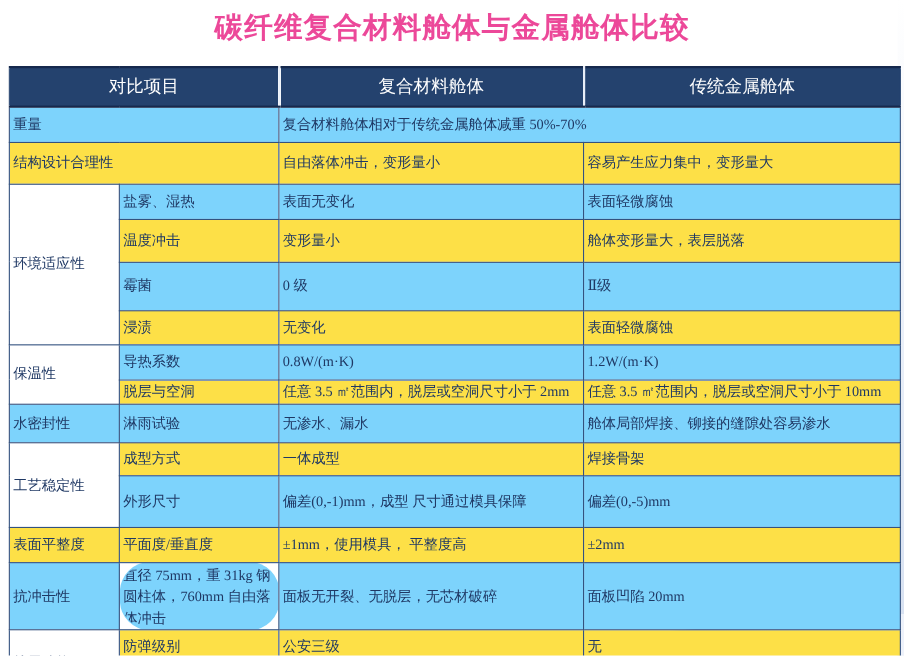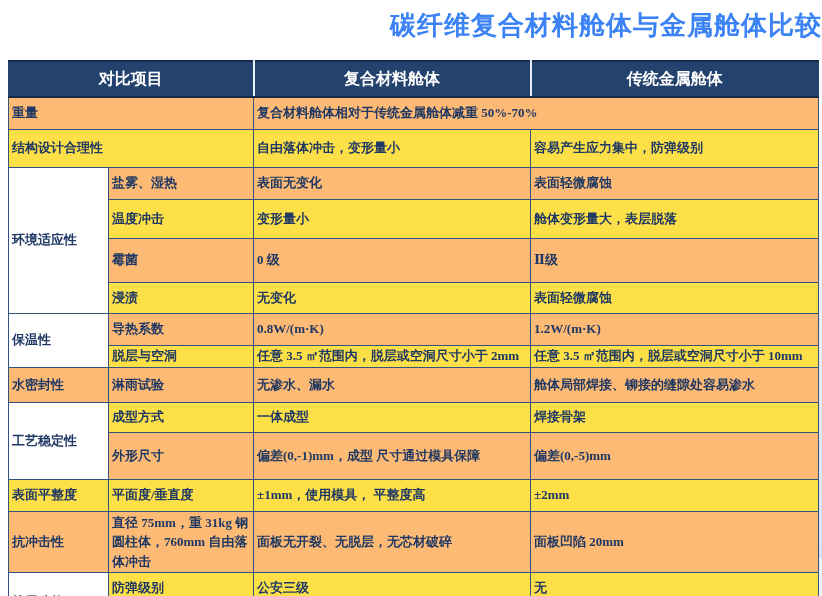--- a/index.html
+++ b/index.html
@@ -10,9 +10,9 @@
   }
   .title{
     position:absolute;top:8px;left:0;width:822px;
-    text-align:right;margin:0;
+    text-align:center;margin:0;
     font-family:"Liberation Sans","DejaVu Sans",sans-serif;
-    font-size:26px;font-weight:bold;color:#3b82f6;letter-spacing:1px;
+    font-size:26px;font-weight:bold;color:#ec4899;letter-spacing:1px;
   }
   table.cmp{
     position:absolute;left:8px;top:60px;width:810px;

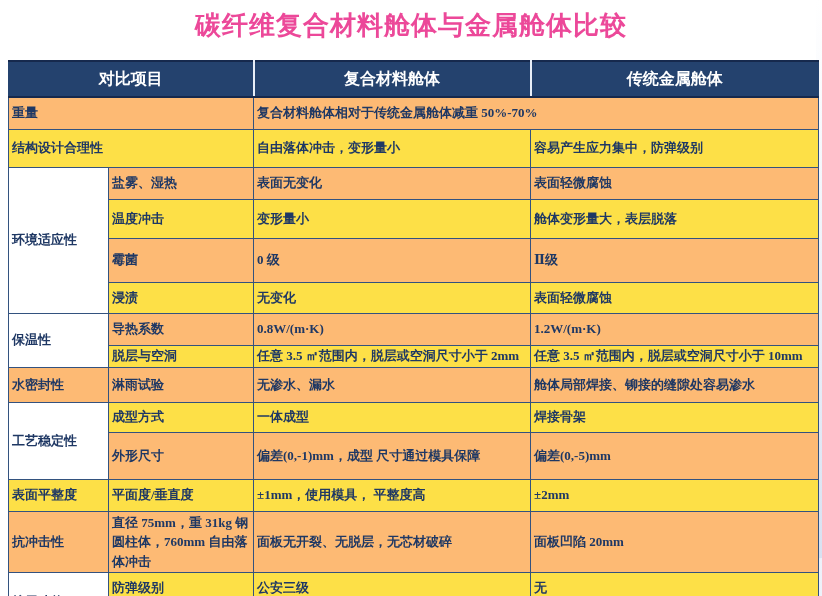--- a/index.html
+++ b/index.html
@@ -23,7 +23,7 @@
   table.cmp td, table.cmp th{
     border:1px solid #33527f;
     vertical-align:middle;
-    color:#1f3864;font-weight:bold;font-size:13px;
+    color:#1f3864;font-weight:normal;font-size:13px;
     padding:1px 3px;overflow:hidden;
   }
   table.cmp th{

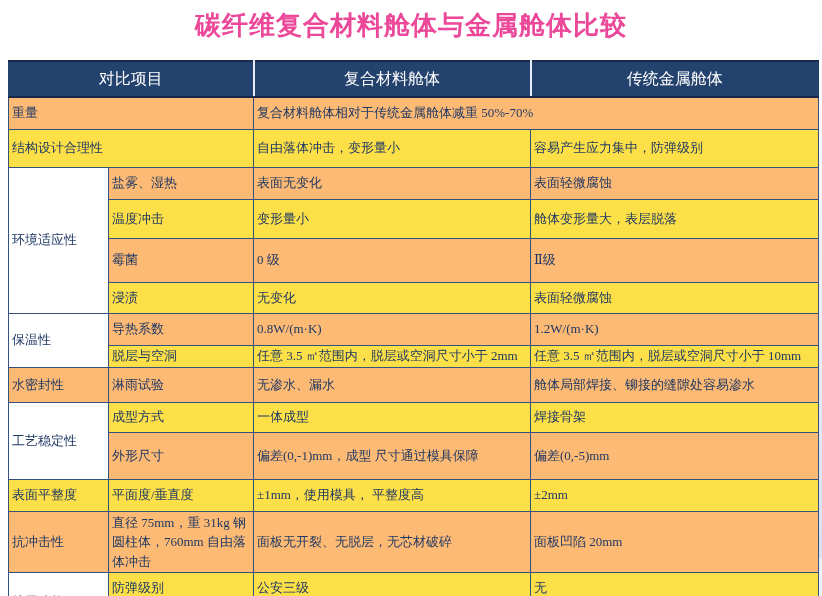--- a/index.html
+++ b/index.html
@@ -32,7 +32,7 @@
     font-family:"Liberation Sans","DejaVu Sans",sans-serif;
   }
   table.cmp th + th{border-left:2px solid #e8eef8;}
-  tr.lt td{background:#fdba74;}
+  tr.lt td{background:#7dd3fc;}
   tr.wh td{background:#fde047;}
   td.gwhite{background:#ffffff !important;}
   td.left{text-align:left;padding-left:10px;}

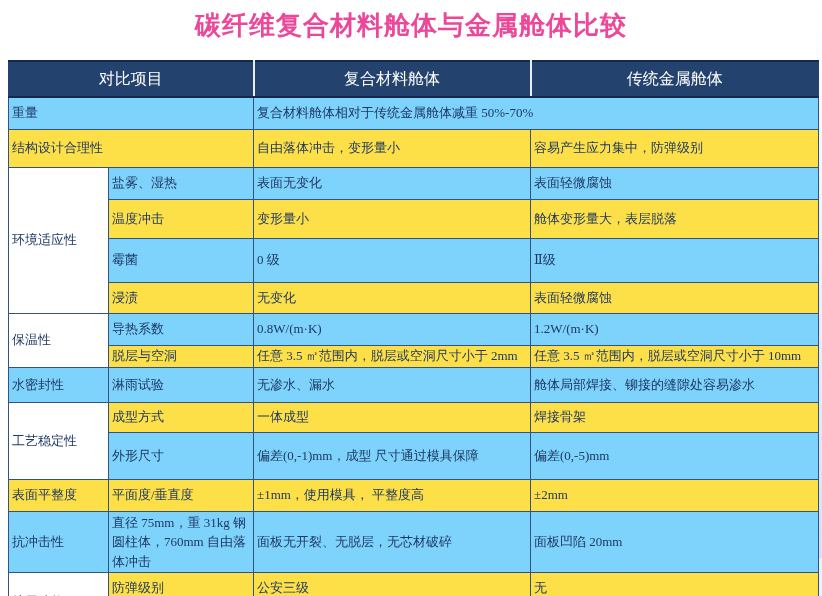--- a/index.html
+++ b/index.html
@@ -81,7 +81,7 @@
     <tr class="wh" style="height:38px">
       <td colspan="2">结构设计合理性</td>
       <td>自由落体冲击，变形量小</td>
-      <td>容易产生应力集中，防弹级别</td>
+      <td>容易产生应力集中，变形量大</td>
     </tr>
 
     <tr class="lt" style="height:32px">

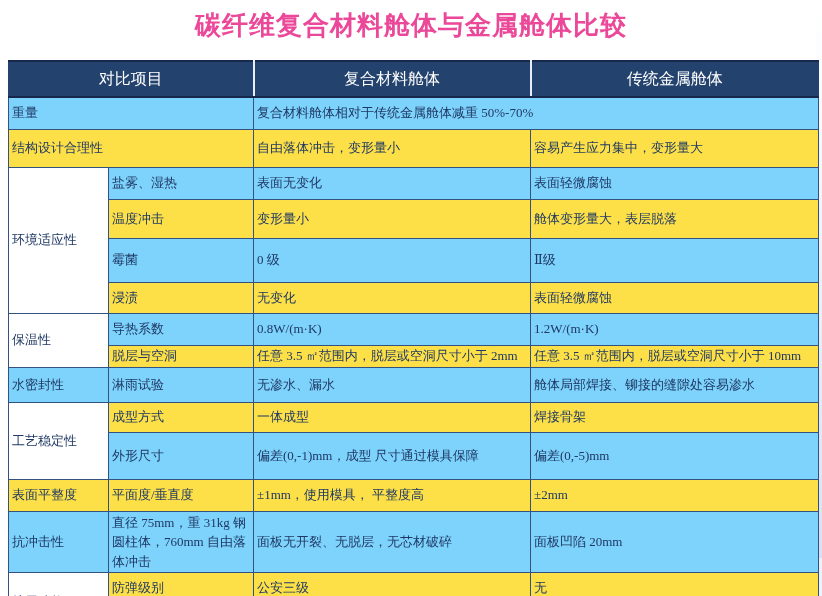--- a/index.html
+++ b/index.html
@@ -37,7 +37,7 @@
   td.gwhite{background:#ffffff !important;}
   td.left{text-align:left;padding-left:10px;}
   td.small{font-size:12px;padding:1px 2px;}
-  td.tiny{font-size:10px;line-height:1.5;padding:1px 2px;}
+  td.tiny{font-size:10px;line-height:1.5;padding:1px 2px;border-radius:27px;}
   .bg-wedge{
     position:absolute;right:0;bottom:0;width:520px;height:38px;
     background:linear-gradient(100deg,#dfe7f5 0%,#c9d6ec 55%,#eef2fa 100%);

